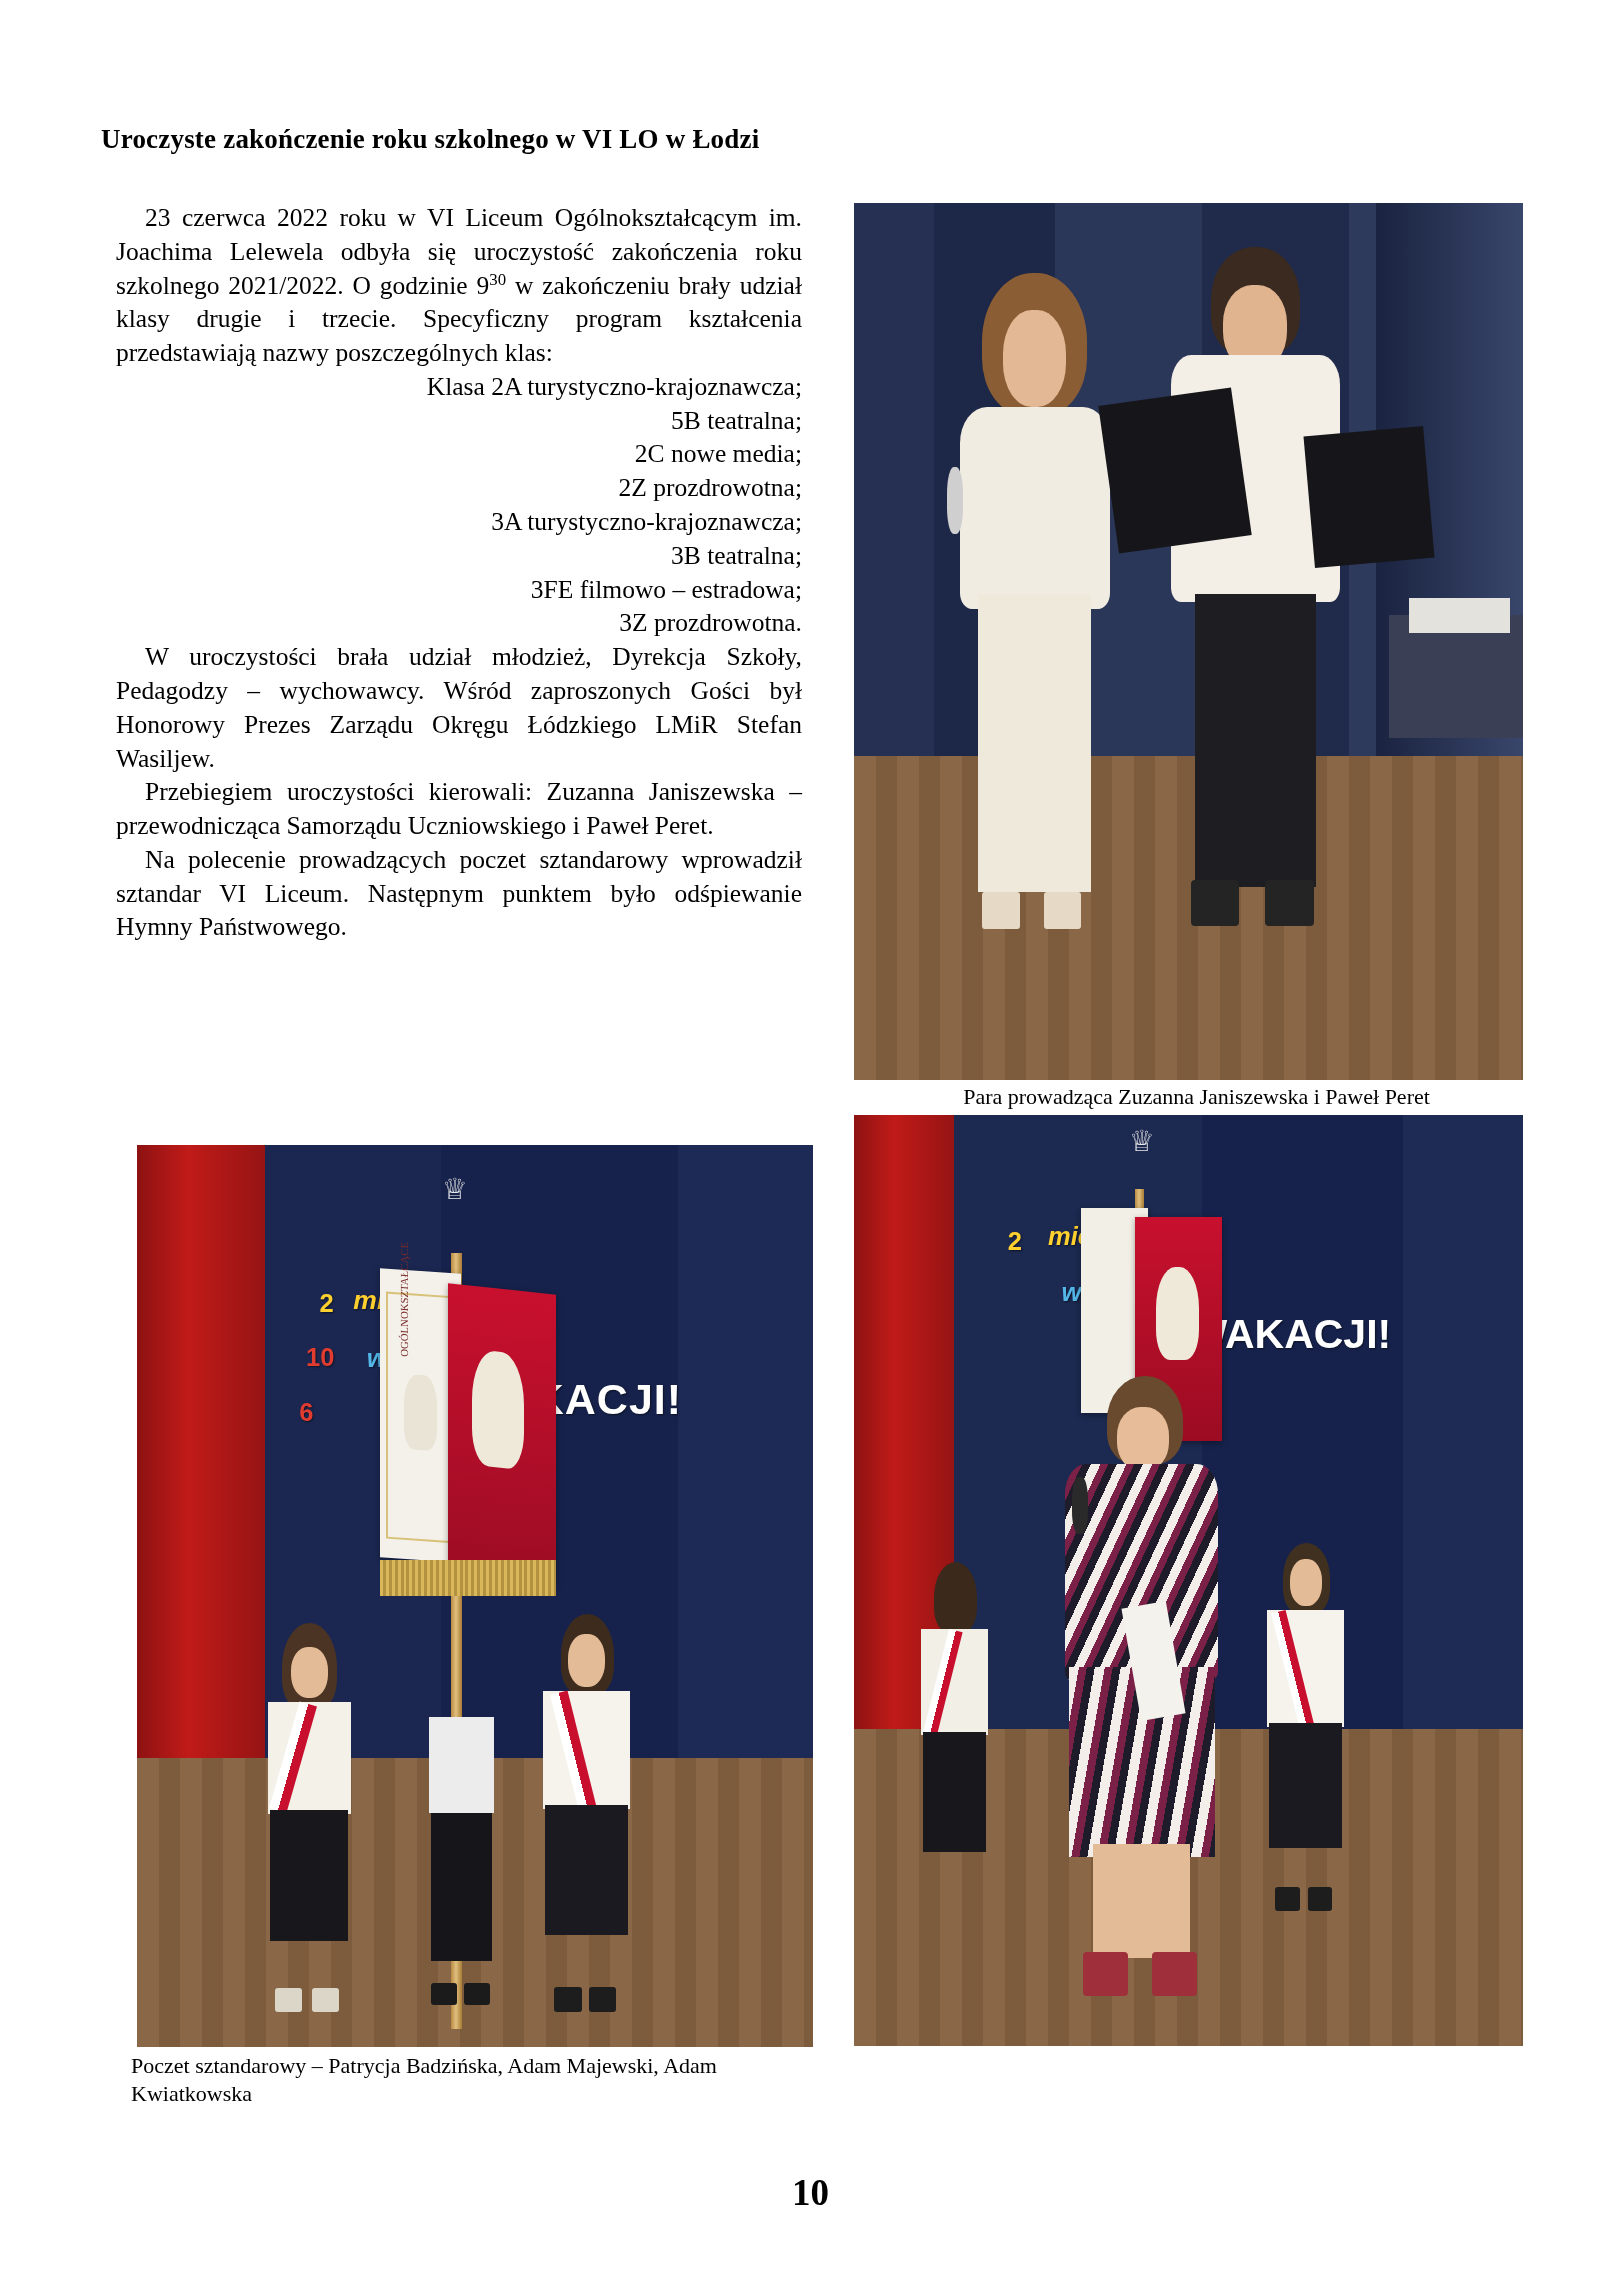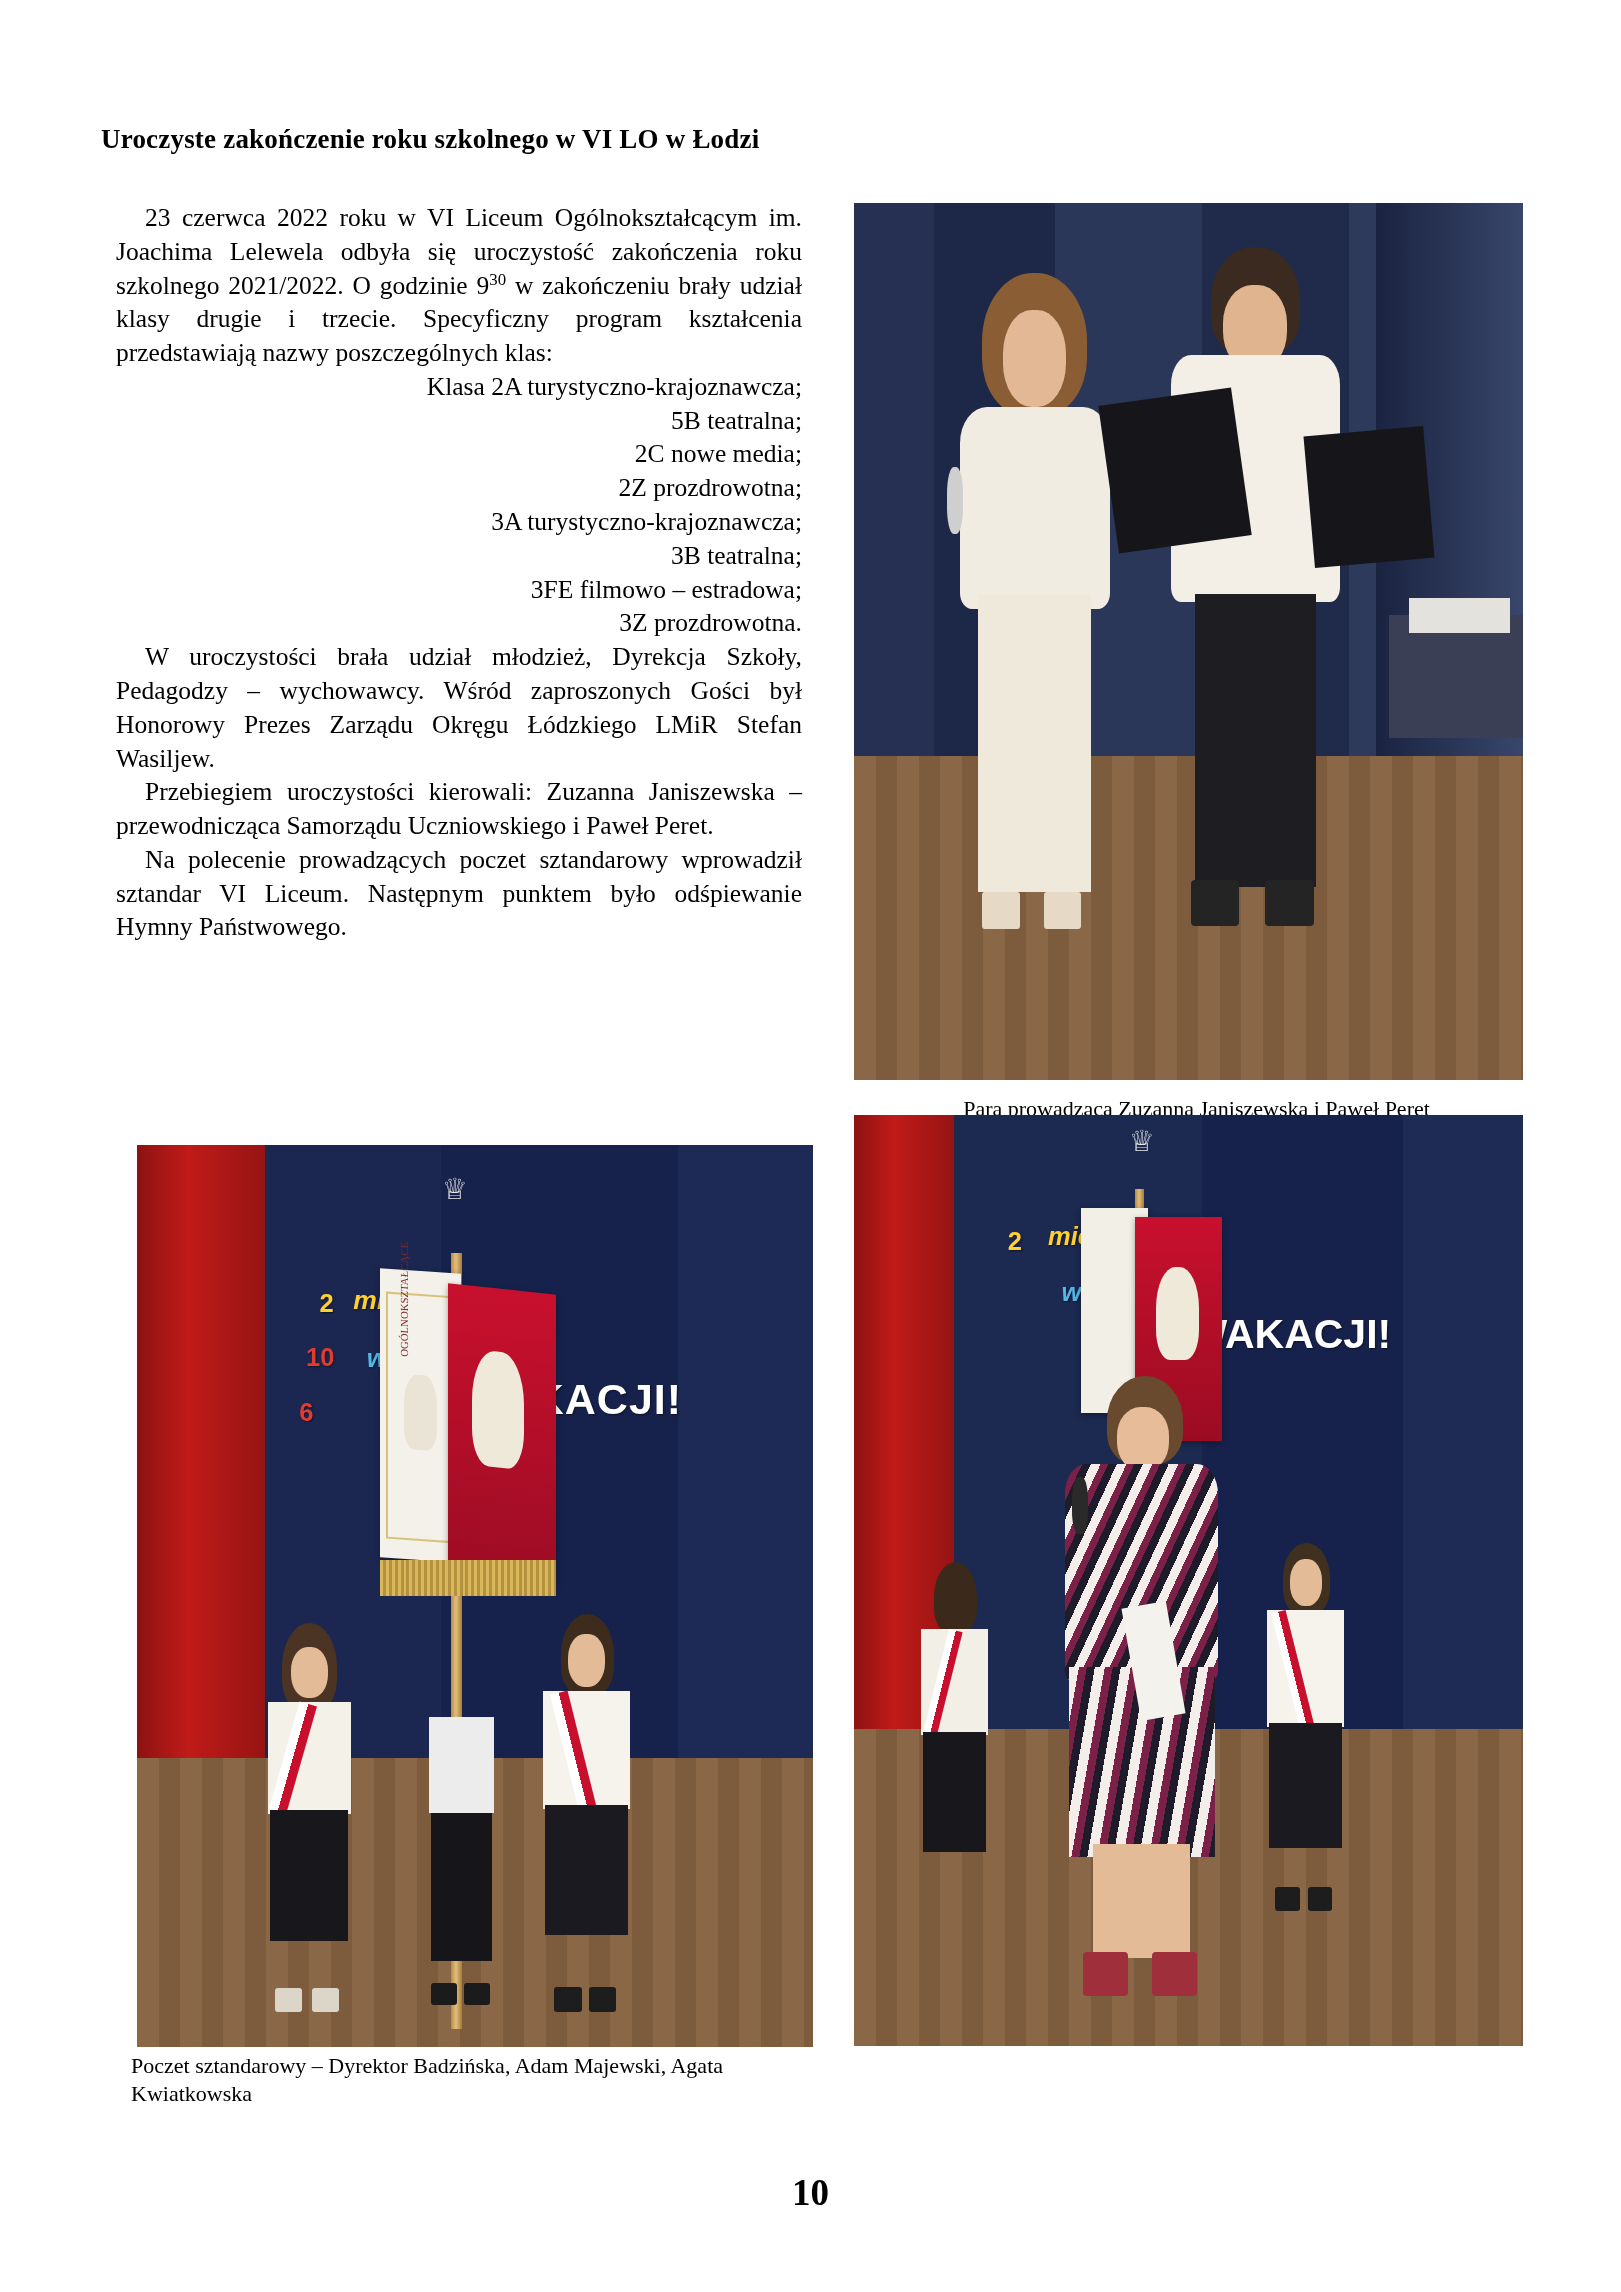--- a/index.html
+++ b/index.html
@@ -158,7 +158,7 @@
     font-family: "Liberation Serif", serif;
   }
 
-  .cap-presenters { left: 863px; top: 1083px; width: 667px; text-align: center; margin-top: 12px; }
+  .cap-presenters { left: 863px; top: 1083px; width: 667px; text-align: center; }
   .cap-colourguard { left: 131px; top: 2052px; width: 686px; }
   .cap-principal { left: 863px; top: 2052px; width: 667px; text-align: center; }
 </style>

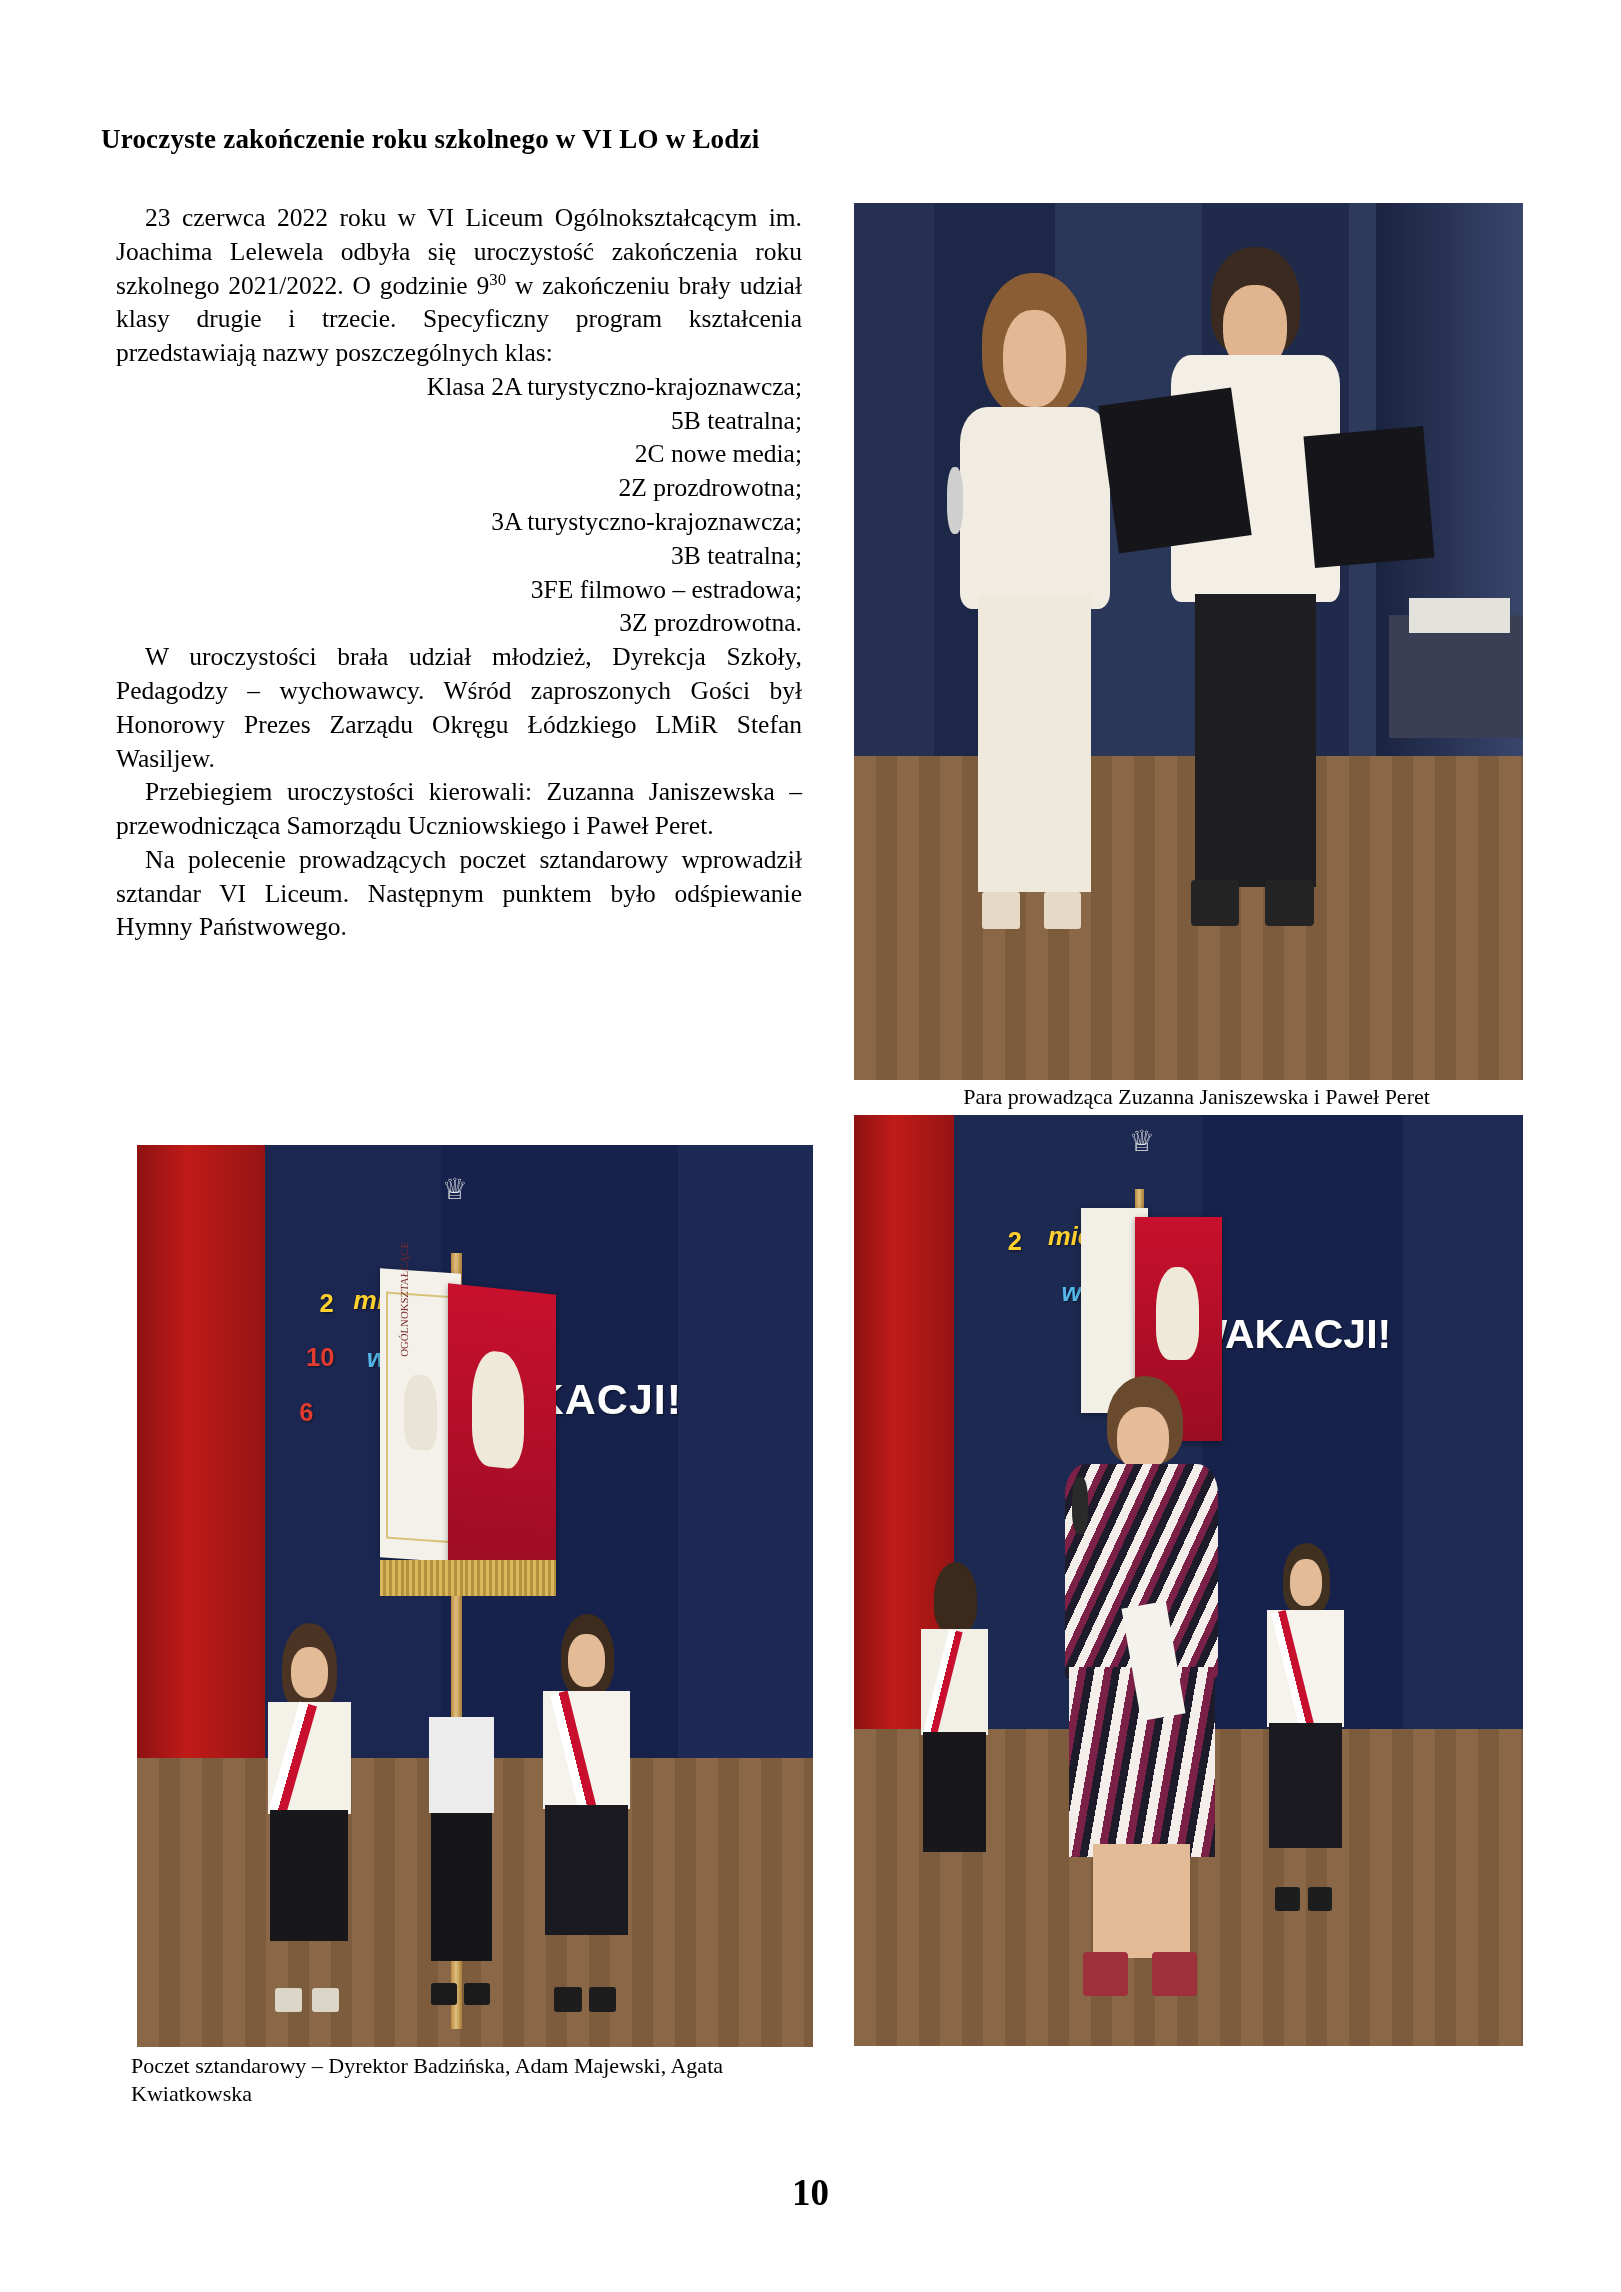--- a/index.html
+++ b/index.html
@@ -276,7 +276,7 @@
       <div style="position:absolute;left:52%;top:90%;width:24%;height:6%;background:#1b1b1b;border-radius:2.9px;"></div>
     </div>
   </div>
-  <div class="caption cap-colourguard">Poczet sztandarowy – Dyrektor Badzińska, Adam Majewski, Agata Kwiatkowska</div>
+  <div class="caption cap-colourguard">Poczet sztandarowy – Patrycja Badzińska, Adam Majewski, Adam Kwiatkowska</div>
 
   <div class="photo" id="photo-principal">
     <div style="position:absolute;left:0;top:0;width:100%;height:66%;background:linear-gradient(90deg,#16224b 0 14%,#1c2950 14% 52%,#16224b 52% 82%,#1e2b55 82% 100%);"></div>

